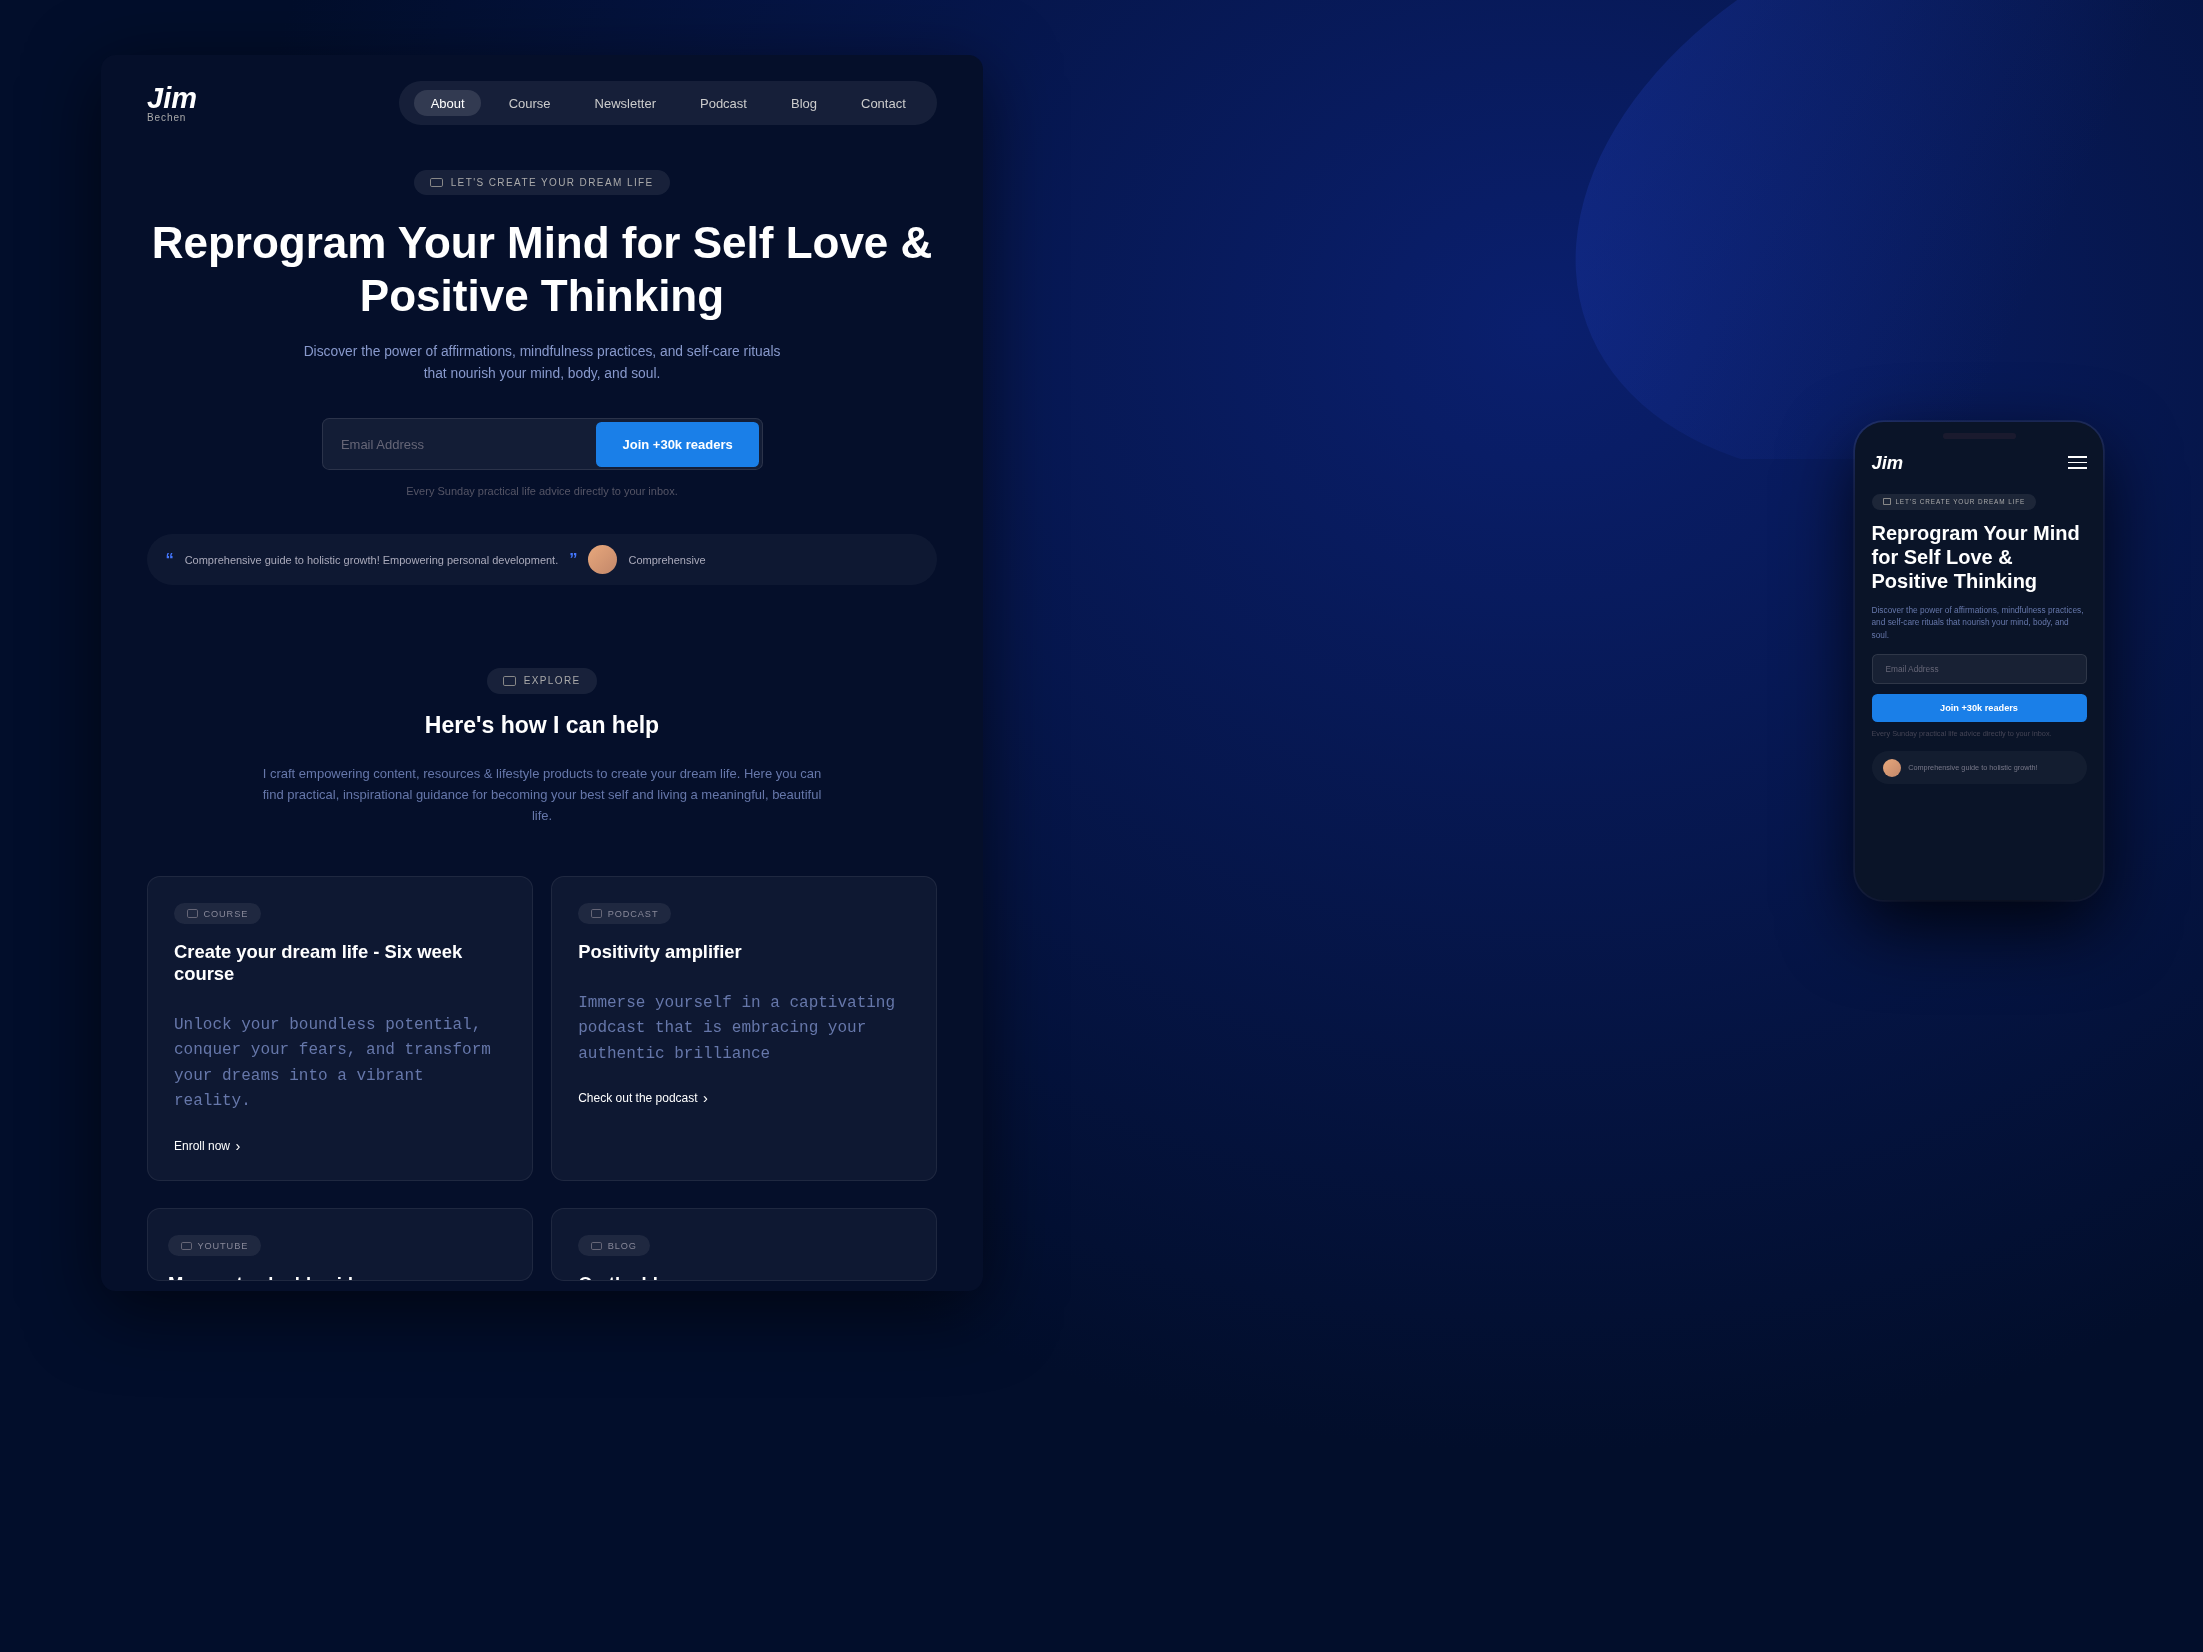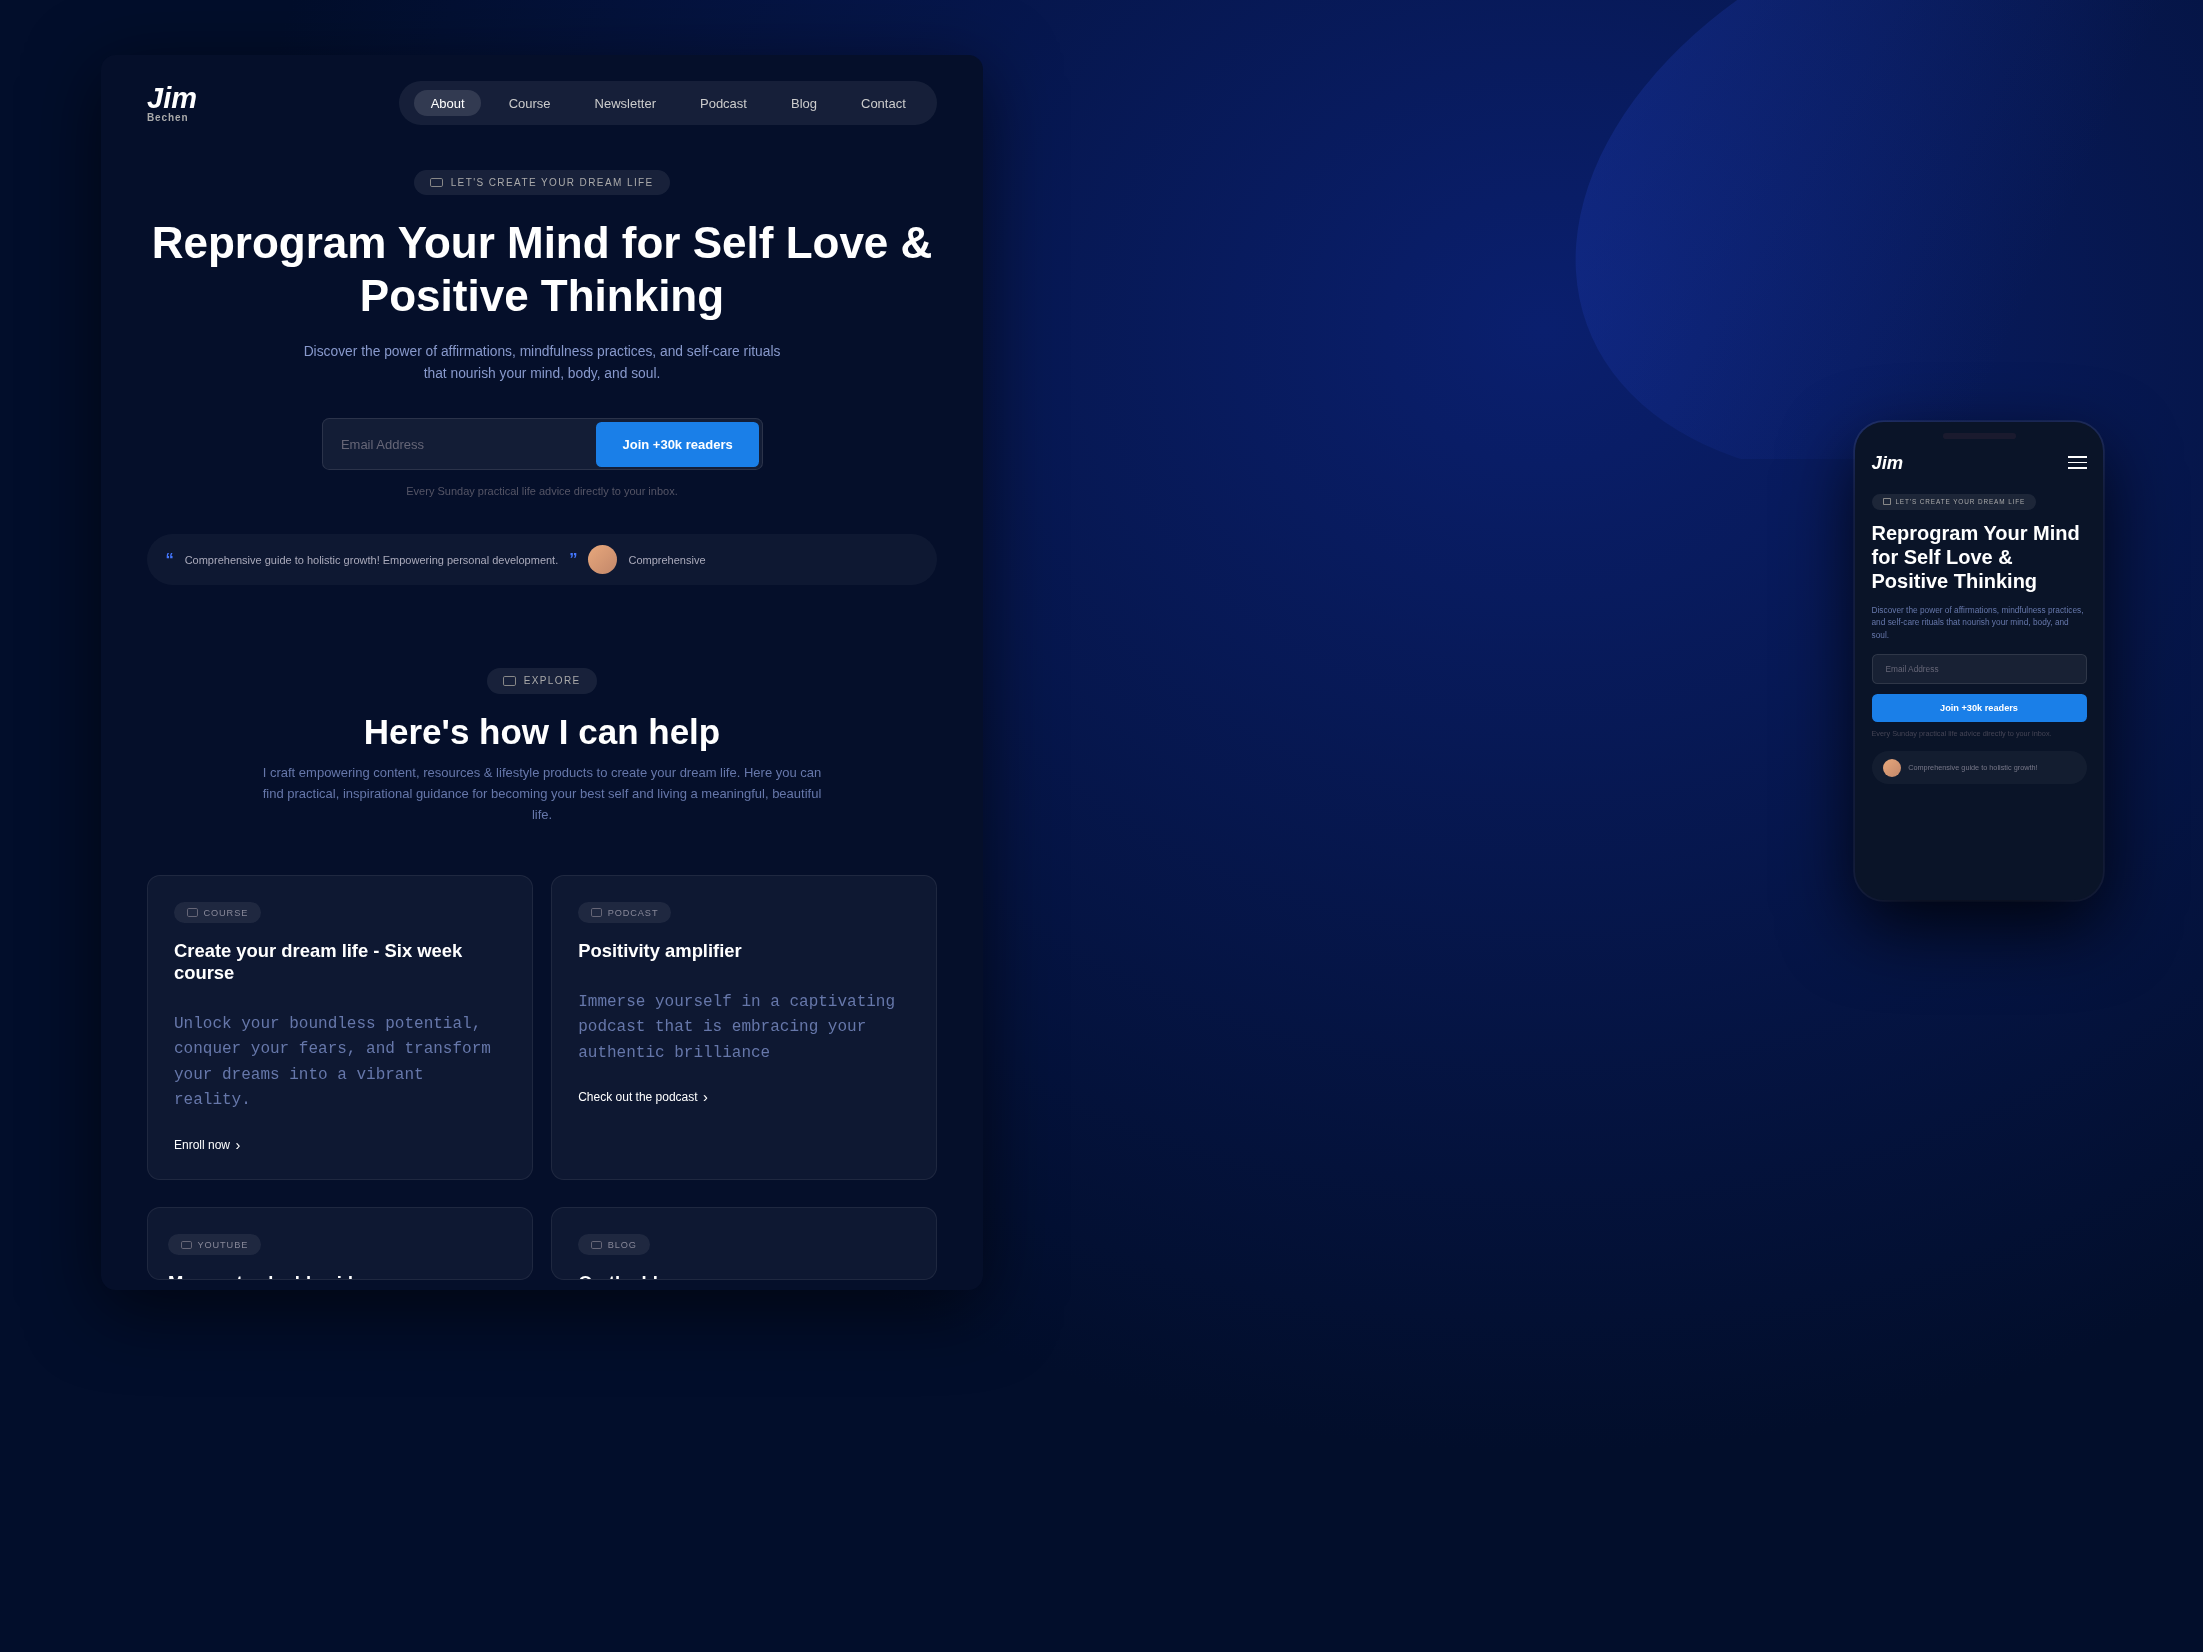--- a/index.html
+++ b/index.html
@@ -74,7 +74,7 @@
     .logo-sub {
       font-size: 10px;
       font-style: normal;
-      font-weight: 700;
+      font-weight: 400;
       letter-spacing: 0.9px;
       display: block;
       color: #aaa;

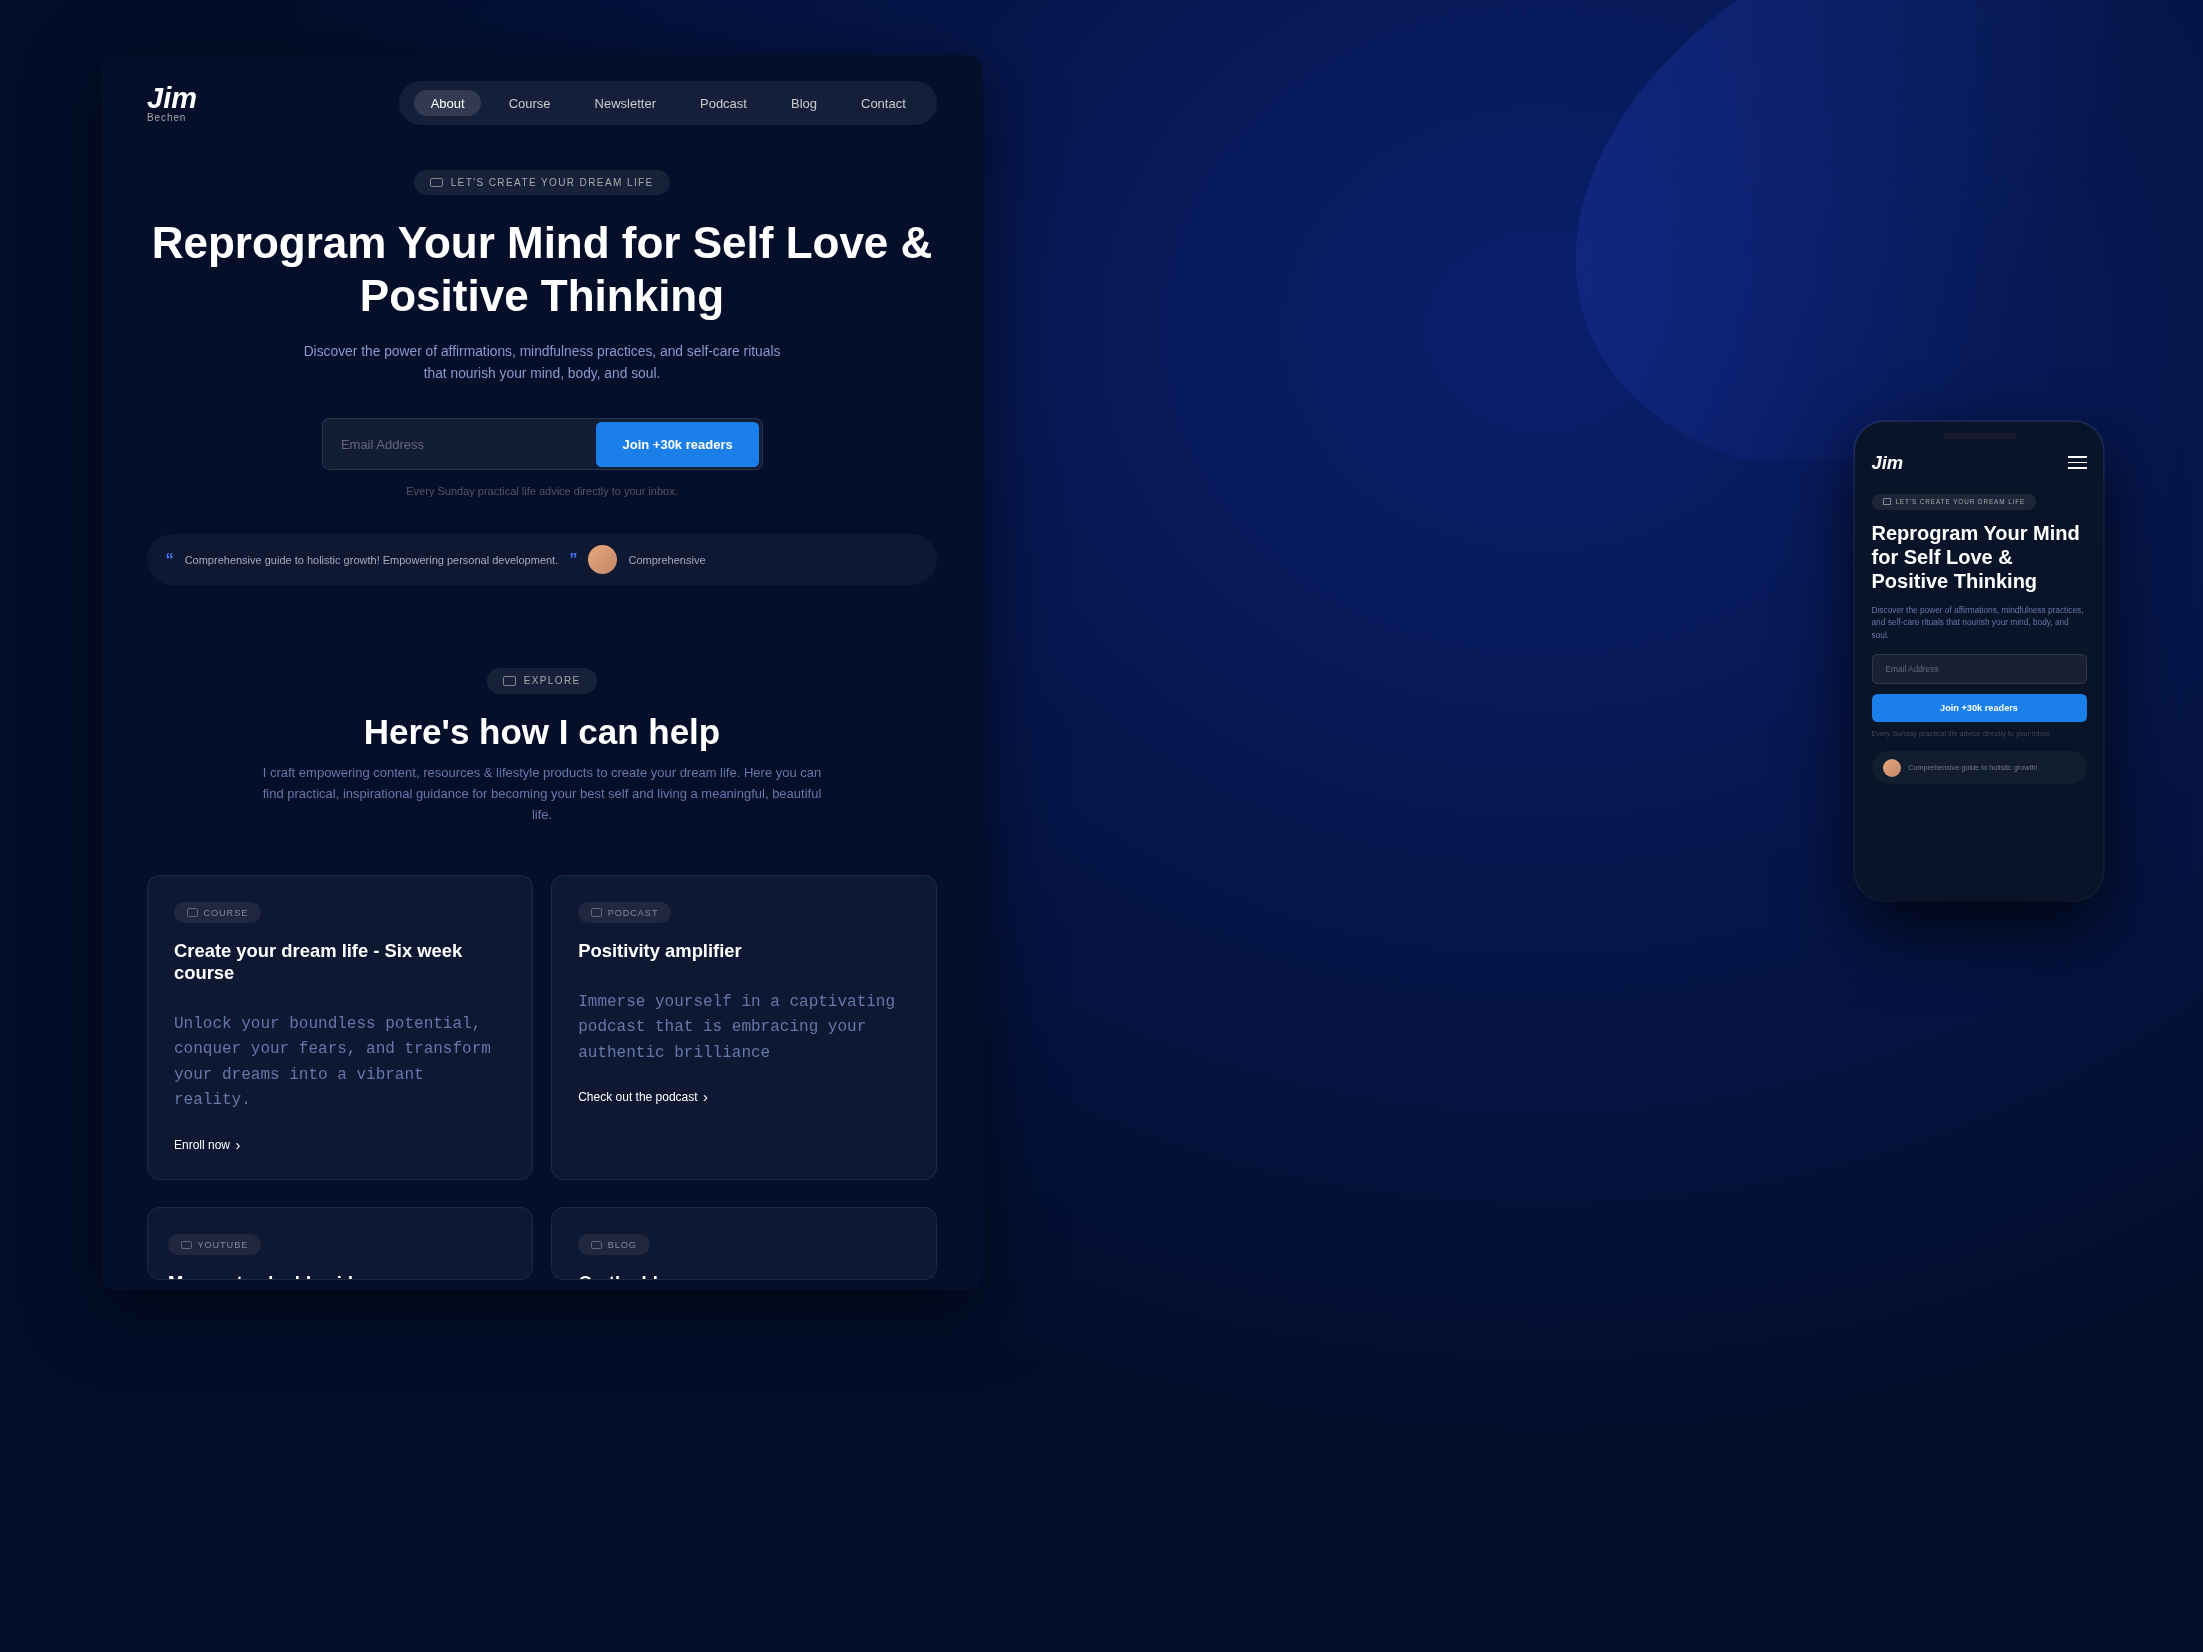--- a/index.html
+++ b/index.html
@@ -228,10 +228,10 @@
     }
 
     .section-title {
-      font-size: 35px;
+      font-size: 23px;
       font-weight: 700;
       color: #fff;
-      margin-bottom: 11px;
+      margin-bottom: 25px;
     }
 
     .section-desc {

